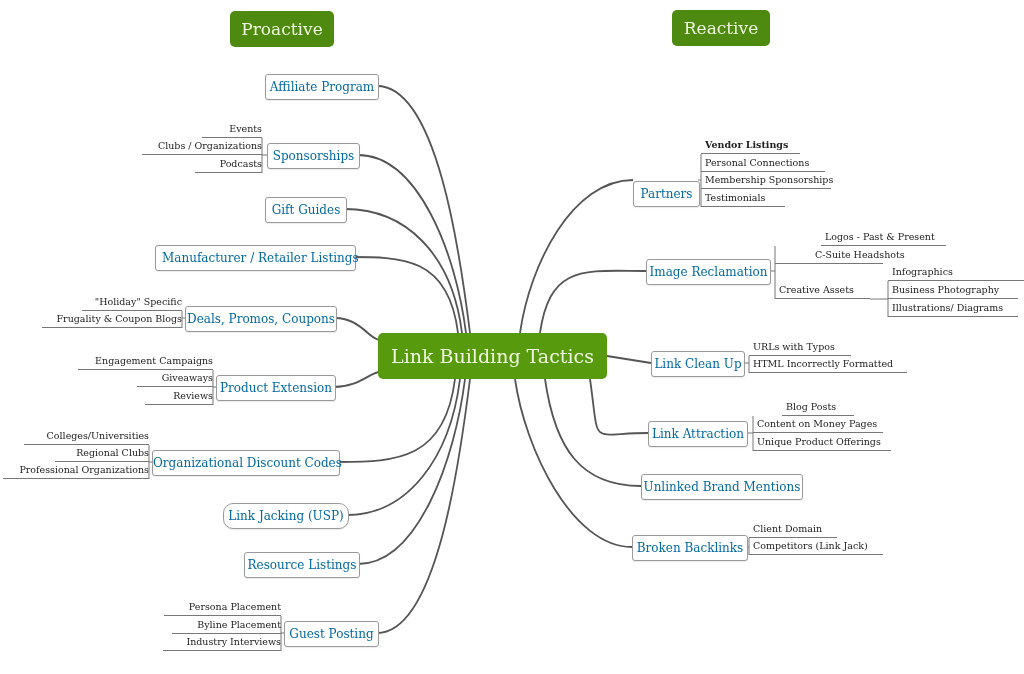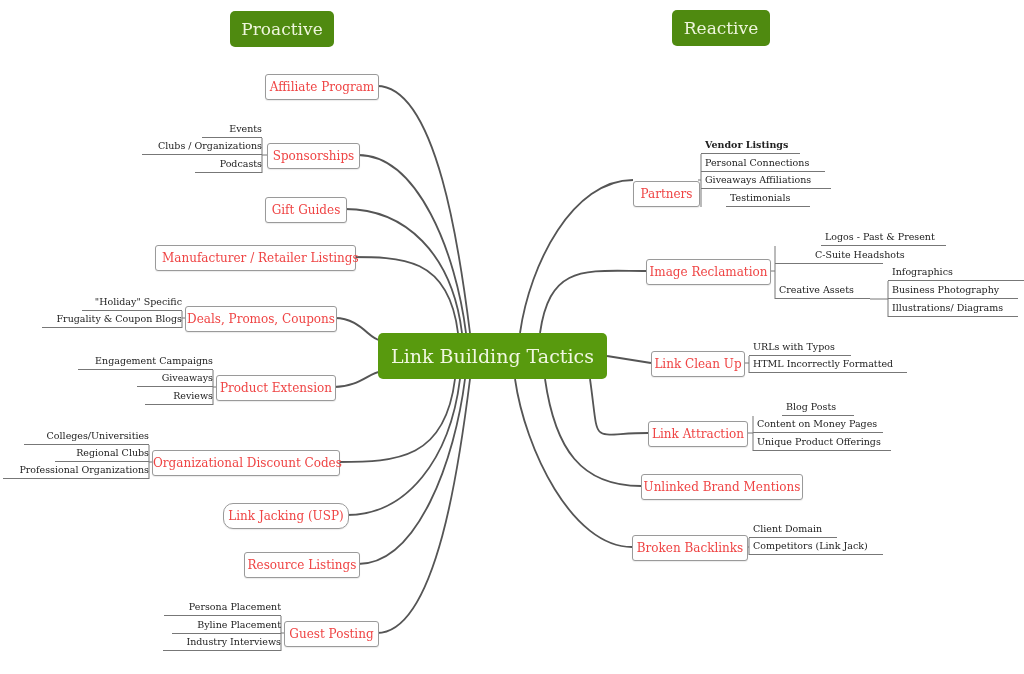--- a/index.html
+++ b/index.html
@@ -7,7 +7,7 @@
   #connectors { position: absolute; left: 0; top: 0; width: 1024px; height: 674px; }
   .hdr { position: absolute; background: #4f8a10; color: #eef5dc; border-radius: 5px; font-size: 17px; text-align: center; line-height: 36px; height: 36px; }
   .center { position: absolute; background: #589a0e; color: #f0f7e0; border-radius: 5px; font-size: 19px; text-align: center; line-height: 46px; height: 46px; left: 378px; top: 333px; width: 229px; }
-  .node { position: absolute; height: 24px; line-height: 24px; border: 1px solid #9a9a9a; border-radius: 3px; background: #fff; color: #ef4444; font-size: 12px; text-align: center; box-shadow: 0 1px 1px rgba(0,0,0,0.08); white-space: nowrap; }
+  .node { position: absolute; height: 24px; line-height: 24px; border: 1px solid #9a9a9a; border-radius: 3px; background: #fff; color: #0369a1; font-size: 12px; text-align: center; box-shadow: 0 1px 1px rgba(0,0,0,0.08); white-space: nowrap; }
   .leaf { position: absolute; height: 17px; line-height: 16px; font-size: 9.5px; color: #222; white-space: nowrap; }
   .leaf.l { text-align: right; padding-right: 4px; }
   .leaf.r { text-align: left; padding-left: 4px; }

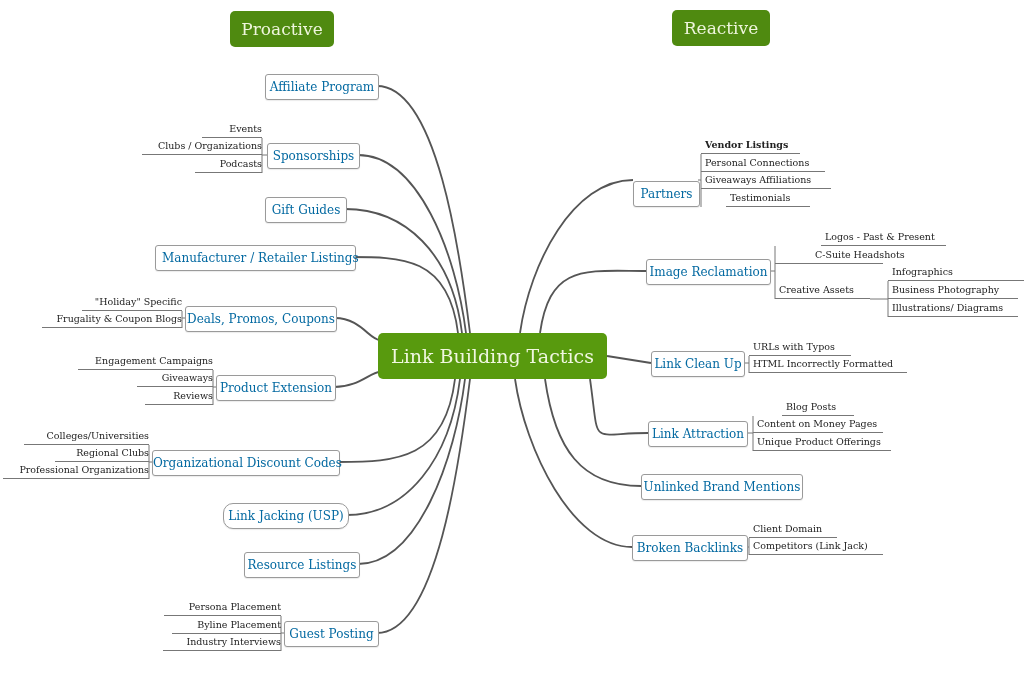--- a/index.html
+++ b/index.html
@@ -90,7 +90,7 @@
     <div class="node" style="left: 633px; top: 181px; width: 65px;">Partners</div>
     <div class="leaf r" style="top: 137px; width: 99px; left: 701px; font-weight: bold;"><span>Vendor Listings</span><div class="ul" style="left: 0px; width: 99px;"></div></div>
     <div class="leaf r" style="top: 155px; width: 124px; left: 701px;"><span>Personal Connections</span><div class="ul" style="left: 0px; width: 124px;"></div></div>
-    <div class="leaf r" style="top: 172px; width: 130px; left: 701px;"><span>Giveaways Affiliations</span><div class="ul" style="left: 0px; width: 130px;"></div></div>
+    <div class="leaf r" style="top: 172px; width: 130px; left: 701px;"><span>Membership Sponsorships</span><div class="ul" style="left: 0px; width: 130px;"></div></div>
     <div class="leaf r" style="top: 190px; width: 84px; left: 726px;"><span>Testimonials</span><div class="ul" style="left: 0px; width: 84px;"></div></div>
     <div class="node" style="left: 646px; top: 259px; width: 123px;">Image Reclamation</div>
     <div class="leaf r" style="top: 229px; width: 125px; left: 821px;"><span>Logos - Past &amp; Present</span><div class="ul" style="left: 0px; width: 125px;"></div></div>

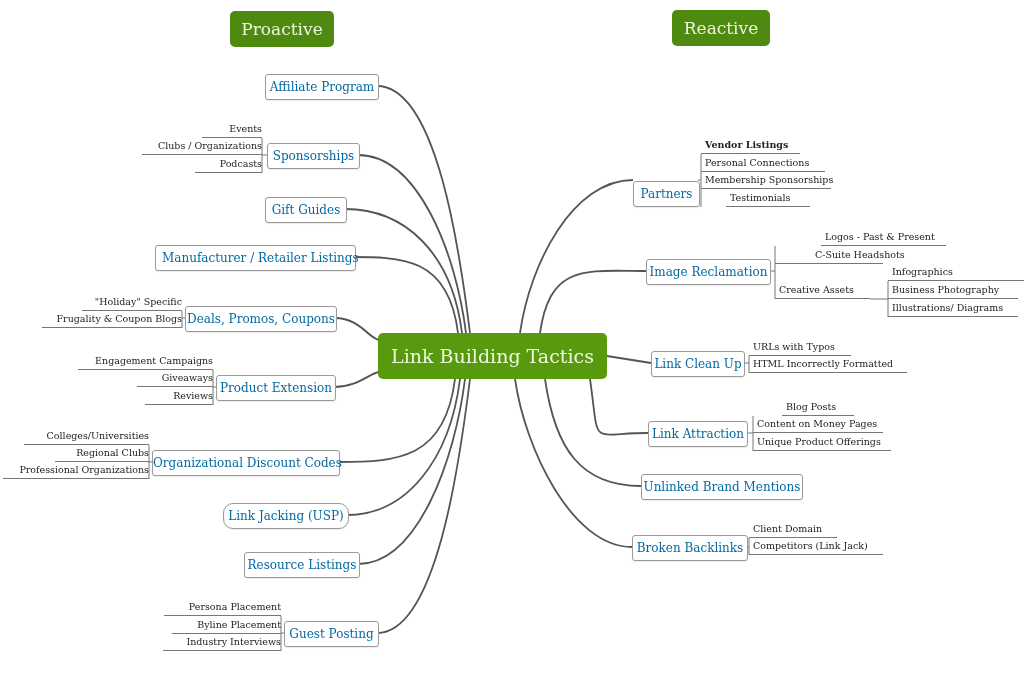--- a/index.html
+++ b/index.html
@@ -91,7 +91,7 @@
     <div class="leaf r" style="top: 137px; width: 99px; left: 701px; font-weight: bold;"><span>Vendor Listings</span><div class="ul" style="left: 0px; width: 99px;"></div></div>
     <div class="leaf r" style="top: 155px; width: 124px; left: 701px;"><span>Personal Connections</span><div class="ul" style="left: 0px; width: 124px;"></div></div>
     <div class="leaf r" style="top: 172px; width: 130px; left: 701px;"><span>Membership Sponsorships</span><div class="ul" style="left: 0px; width: 130px;"></div></div>
-    <div class="leaf r" style="top: 190px; width: 84px; left: 726px;"><span>Testimonials</span><div class="ul" style="left: 0px; width: 84px;"></div></div>
+    <div class="leaf r" style="top: 190px; width: 84px; left: 701px;"><span>Testimonials</span><div class="ul" style="left: 0px; width: 84px;"></div></div>
     <div class="node" style="left: 646px; top: 259px; width: 123px;">Image Reclamation</div>
     <div class="leaf r" style="top: 229px; width: 125px; left: 821px;"><span>Logos - Past &amp; Present</span><div class="ul" style="left: 0px; width: 125px;"></div></div>
     <div class="leaf r" style="top: 247px; width: 108px; left: 775px; padding-left: 40px;"><span>C-Suite Headshots</span><div class="ul" style="left: 0px; width: 108px;"></div></div>

